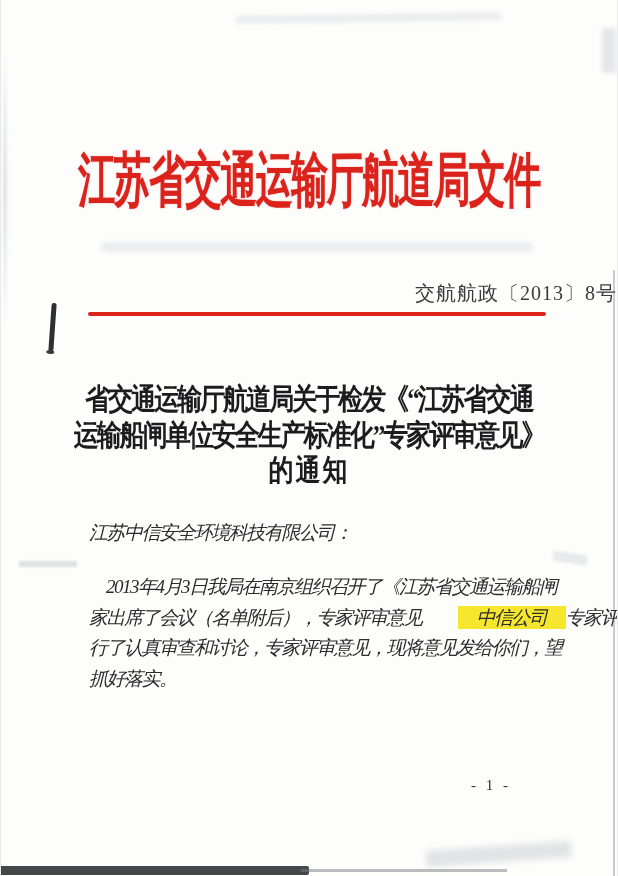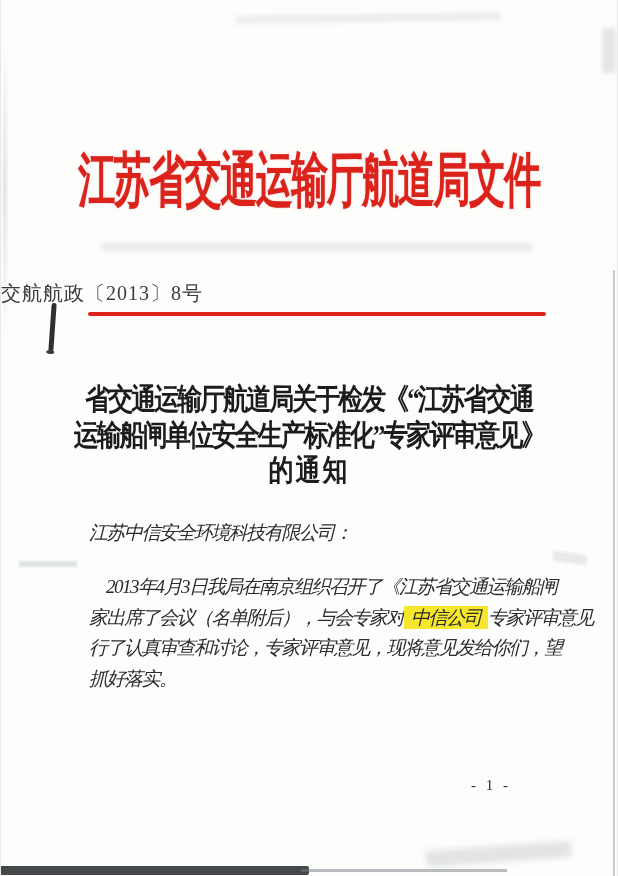--- a/index.html
+++ b/index.html
@@ -19,7 +19,7 @@
   }
   .doc-number{
     position:absolute; top:280px; left:0; right:0;
-    text-align:left; font-size:20px; letter-spacing:1px;
+    text-align:right; font-size:20px; letter-spacing:1px;
     color:#3a3a3c;
   }
   .red-rule{

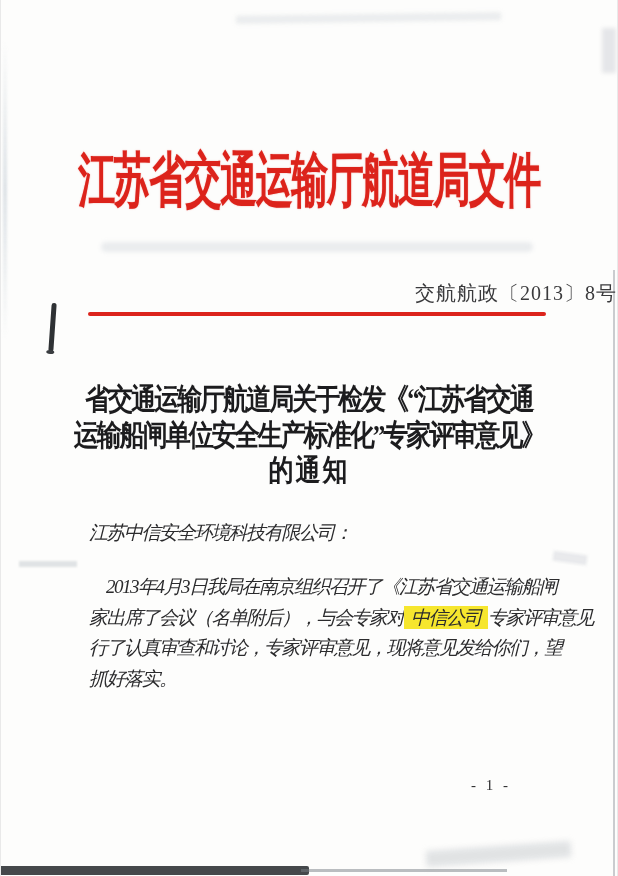--- a/index.html
+++ b/index.html
@@ -107,7 +107,7 @@
     <div class="b-line">江苏中信安全环境科技有限公司：</div>
     <div class="b-line indent">2013年4月3日我局在南京组织召开了《江苏省交通运输船闸</div>
     <div class="b-line">
-      <span>家出席了会议（名单附后），与会专家对</span><span class="hl">中信公司</span><span>专家评审意见</span>
+      <span>家出席了会议（名单附后），专家评审意见</span><span class="hl">中信公司</span><span>专家评审意见</span>
     </div>
     <div class="b-line">行了认真审查和讨论，专家评审意见，现将意见发给你们，望</div>
     <div class="b-line">抓好落实。</div>

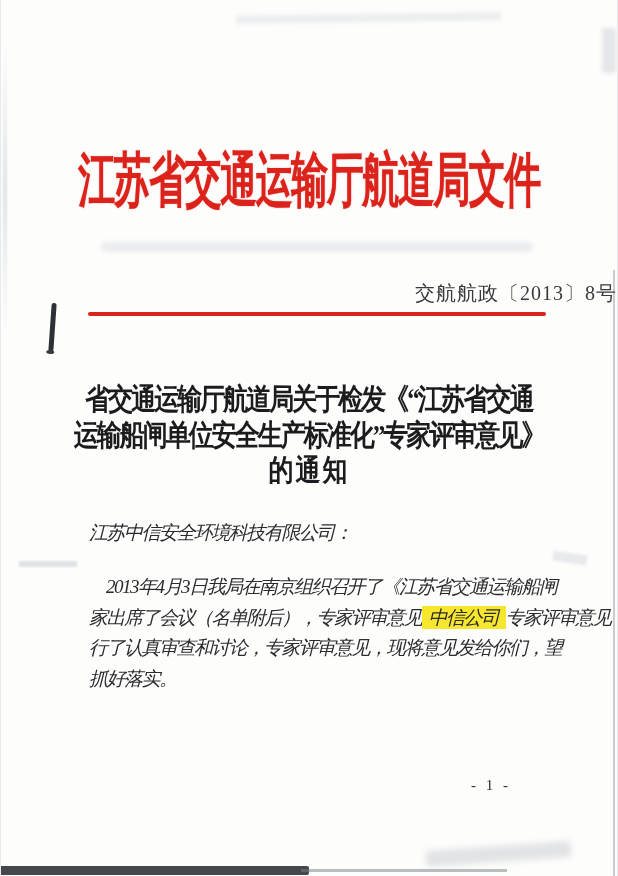--- a/index.html
+++ b/index.html
@@ -42,7 +42,7 @@
   }
   .b-line{ height:30.8px; line-height:30.8px; white-space:nowrap; }
   .b-line.indent{ padding-left:17px;margin-top:23px; }
-  .hl{ background:#f6e62e; padding:1px 7px; }
+  .hl{ background:#f6e62e; padding:1px 19px;margin-left:36px; }
   
   .page-num{
     position:absolute; left:470px; top:777px;

